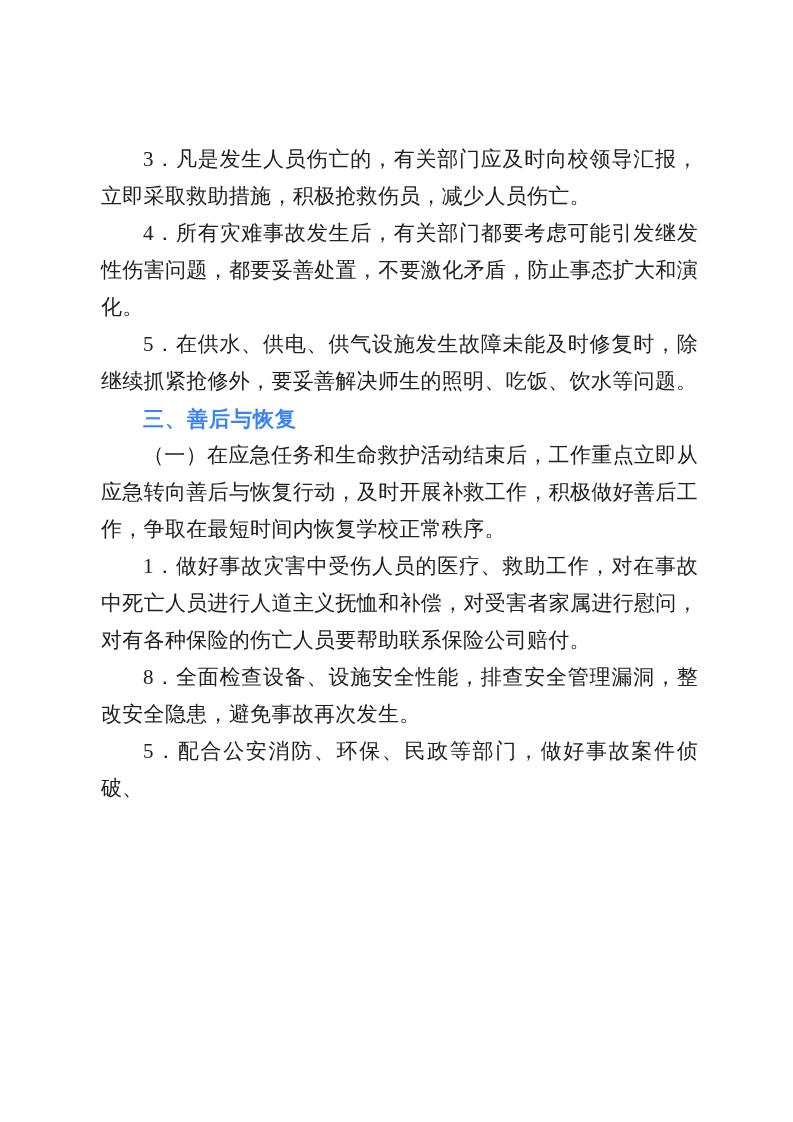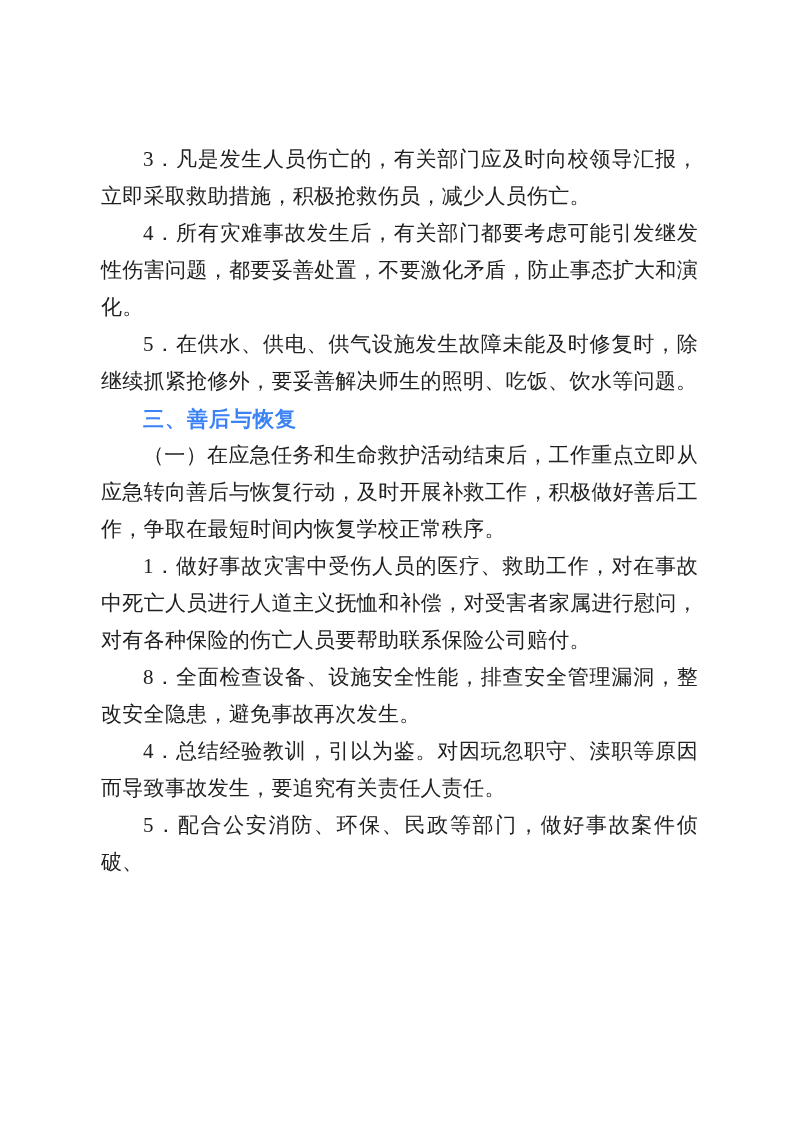--- a/index.html
+++ b/index.html
@@ -70,7 +70,6 @@
     <p class="body-para">（一）在应急任务和生命救护活动结束后，工作重点立即从应急转向善后与恢复行动，及时开展补救工作，积极做好善后工作，争取在最短时间内恢复学校正常秩序。</p>
     <p class="body-para">1．做好事故灾害中受伤人员的医疗、救助工作，对在事故中死亡人员进行人道主义抚恤和补偿，对受害者家属进行慰问，对有各种保险的伤亡人员要帮助联系保险公司赔付。</p>
     <p class="body-para">8．全面检查设备、设施安全性能，排查安全管理漏洞，整改安全隐患，避免事故再次发生。</p>
-    <p class="body-para">4．总结经验教训，引以为鉴。对因玩忽职守、渎职等原因而导致事故发生，要追究有关责任人责任。</p>
     <p class="body-para">5．配合公安消防、环保、民政等部门，做好事故案件侦破、</p>
   </main>
 

